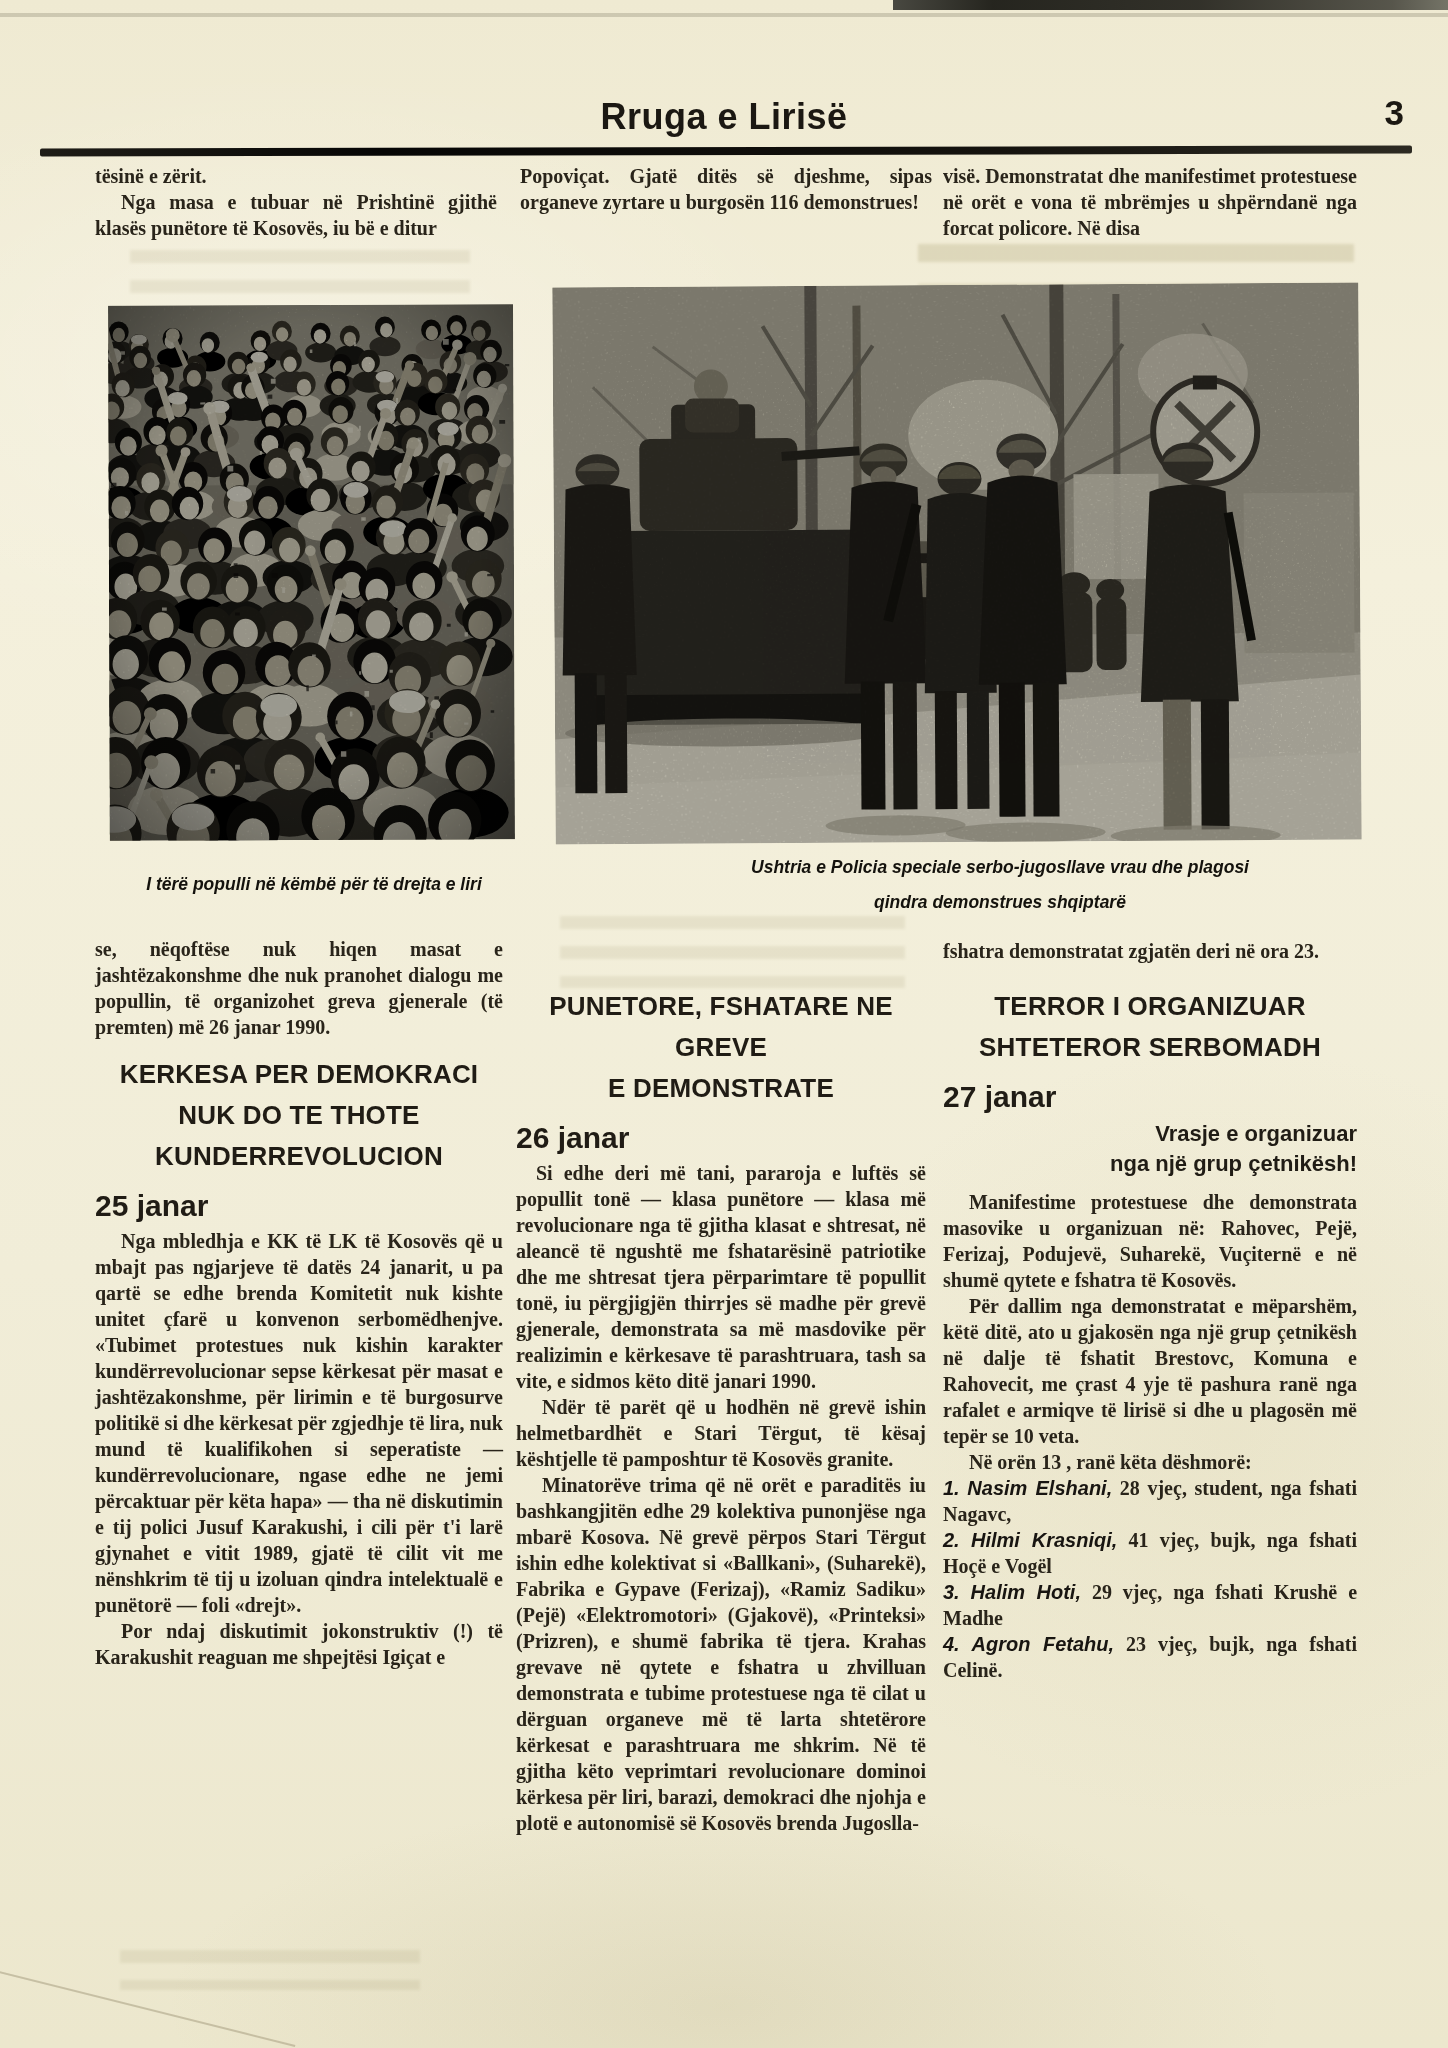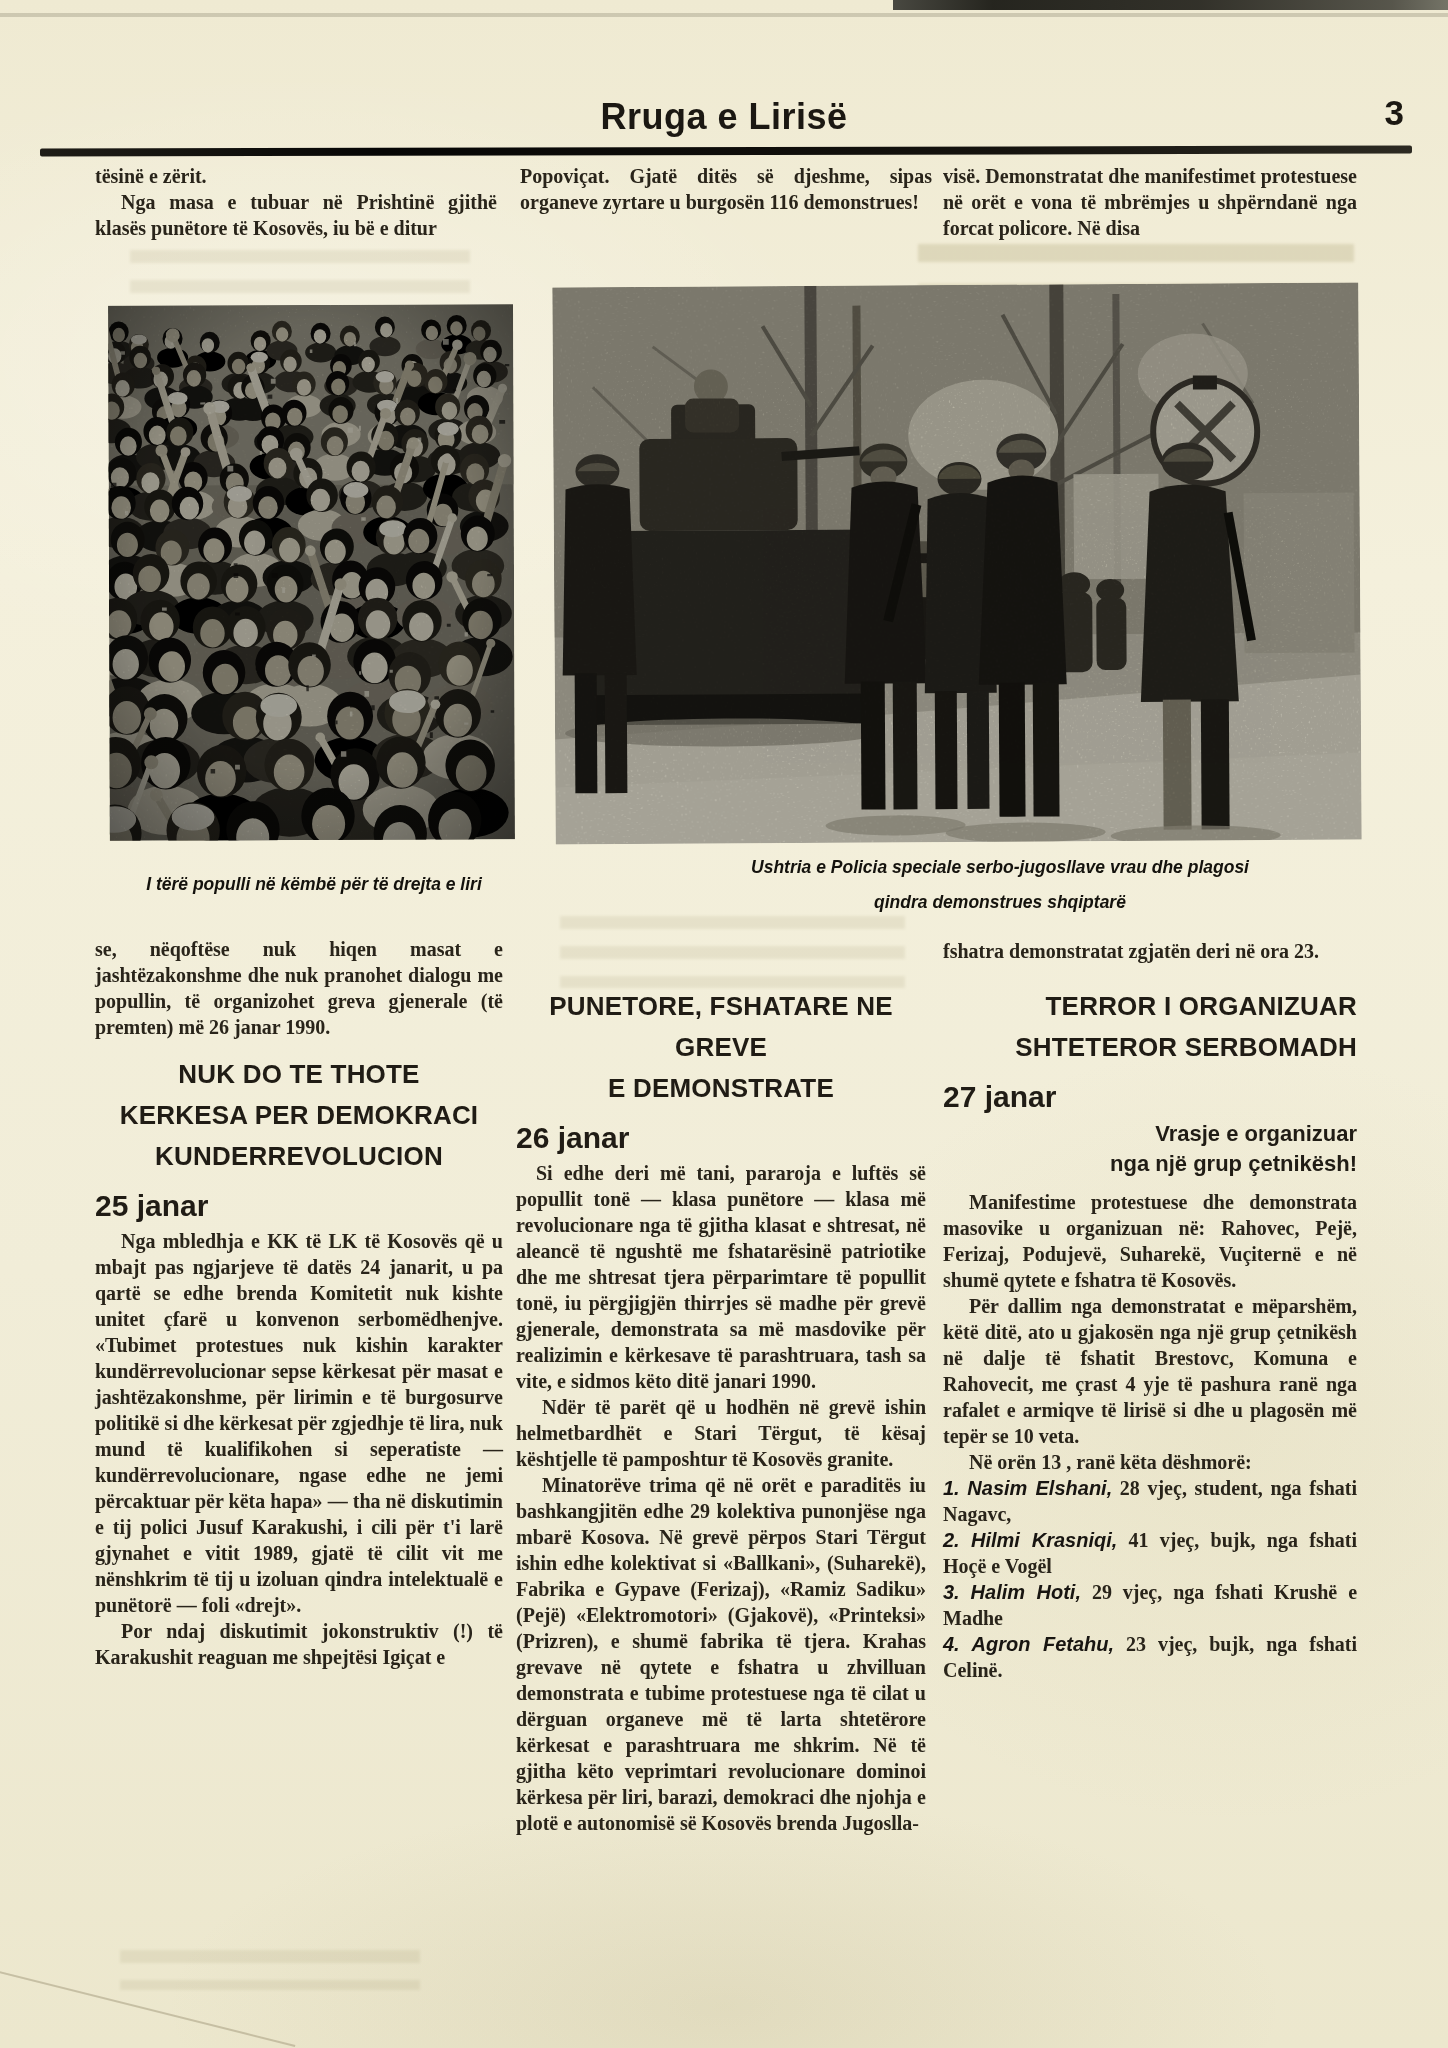--- a/index.html
+++ b/index.html
@@ -747,7 +747,7 @@
 
   <div class="col" style="left:943px;top:938px;width:414px;">
     <p>fshatra demonstratat zgjatën deri në ora 23.</p>
-    <h2 class="headline" style="margin-top:22px;text-align:right;">
+    <h2 class="headline" style="margin-top:22px;">
       <span style="display:block">TERROR I ORGANIZUAR</span>
       <span style="display:block">SHTETEROR SERBOMADH</span>
     </h2>

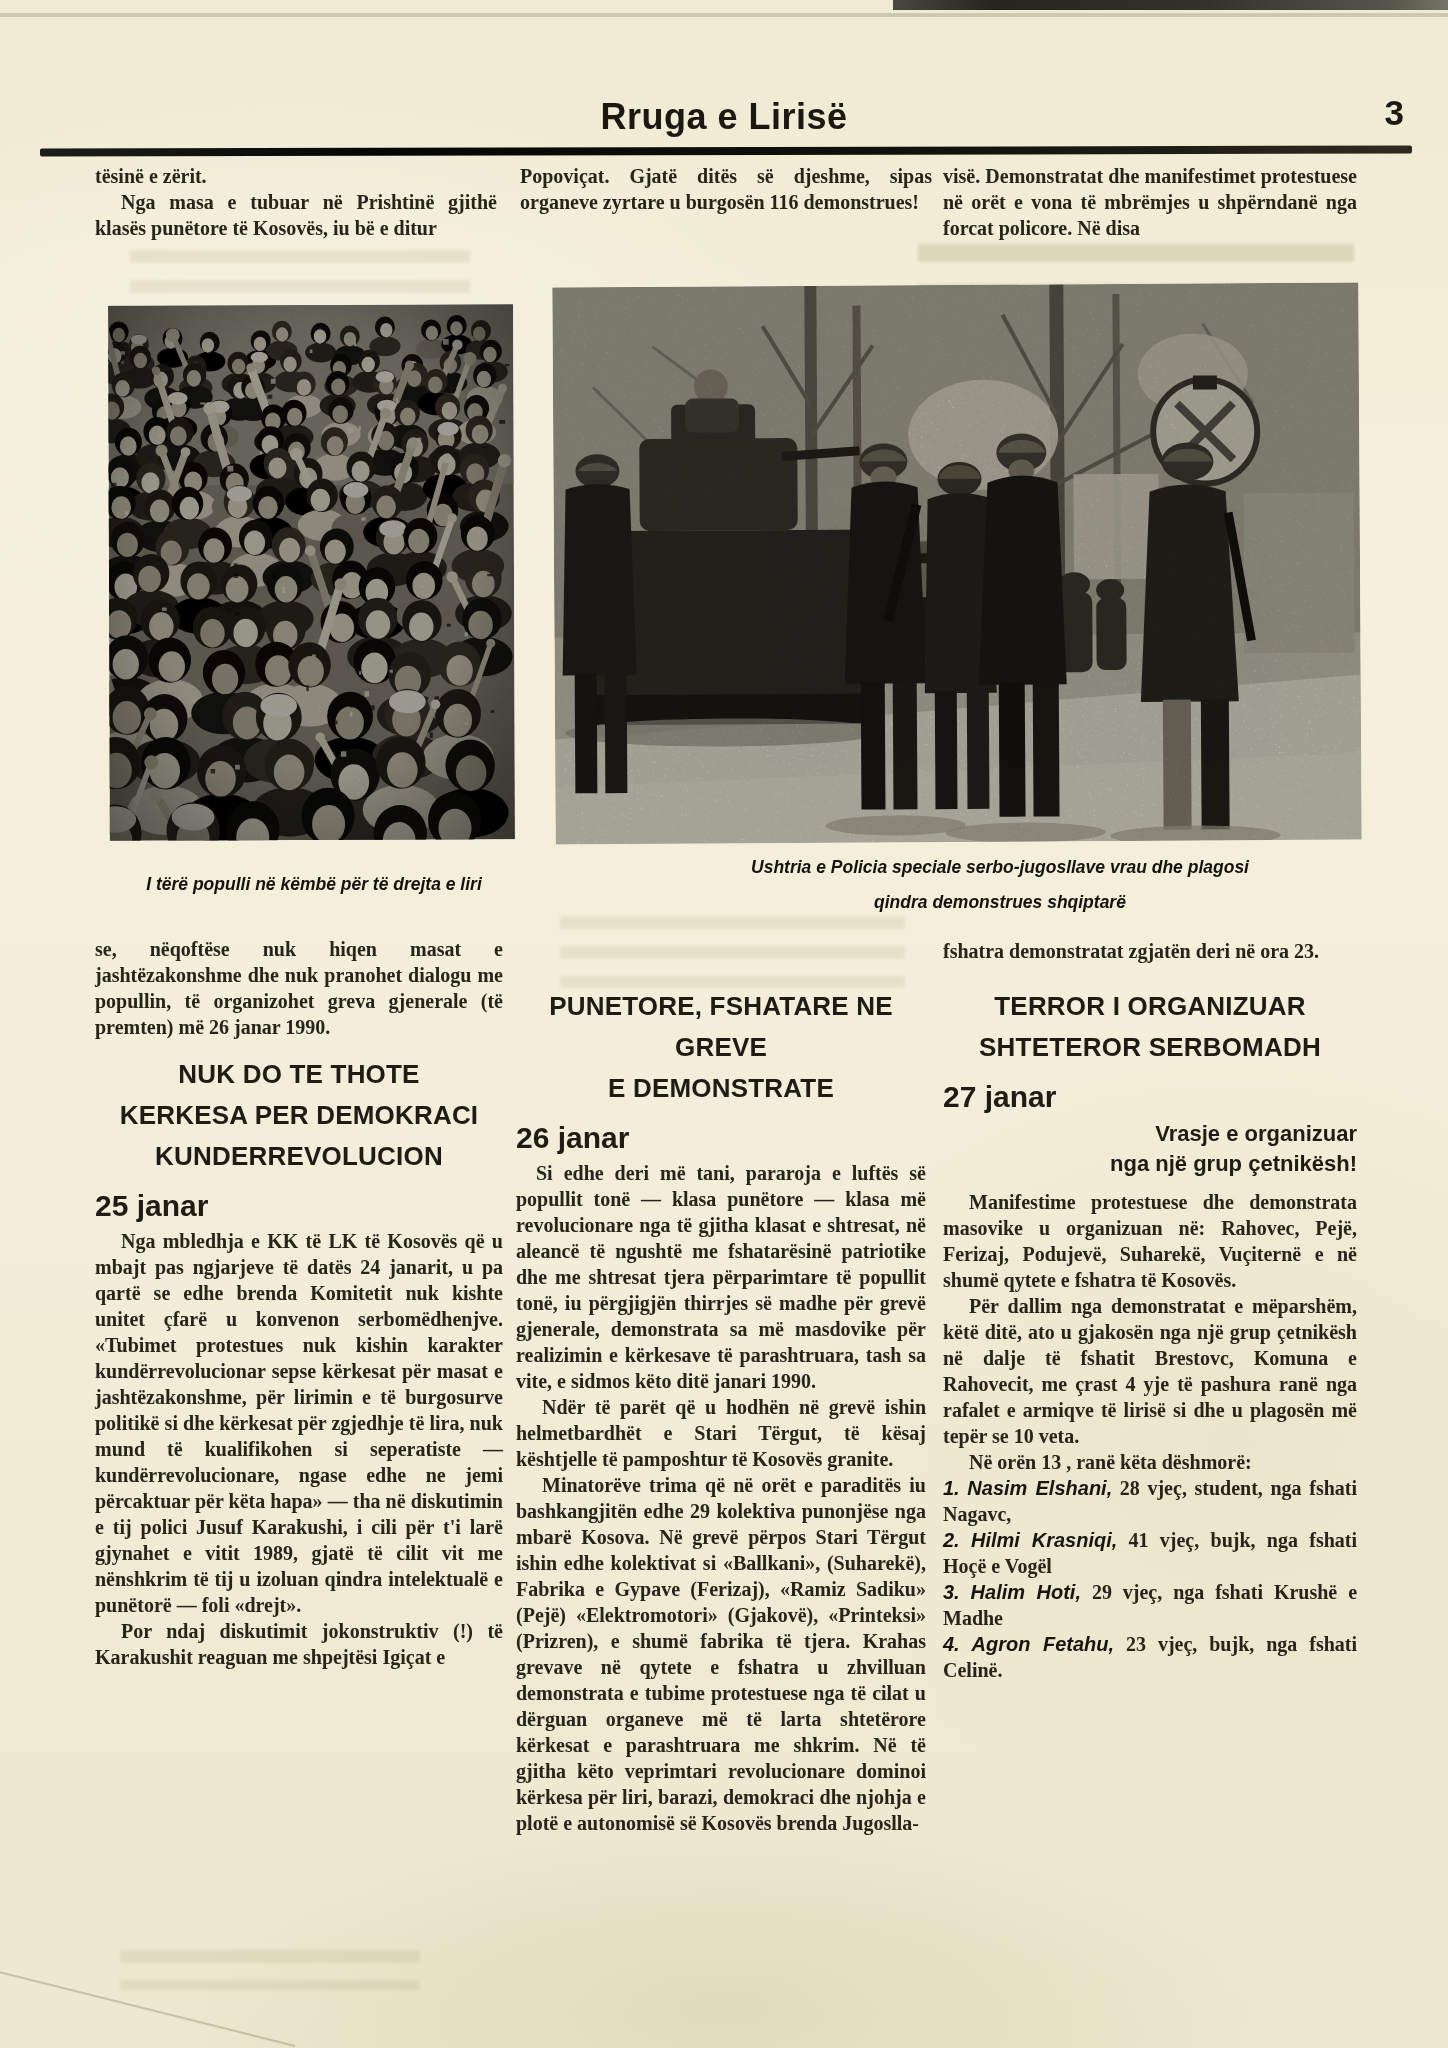--- a/index.html
+++ b/index.html
@@ -725,8 +725,8 @@
   <div class="col" style="left:95px;top:936px;width:408px;">
     <p>se, nëqoftëse nuk hiqen masat e jashtëzakonshme dhe nuk pranohet dialogu me popullin, të organizohet greva gjenerale (të premten) më 26 janar 1990.</p>
     <h2 class="headline">
+      <span style="display:block">KERKESA PER DEMOKRACI</span>
       <span style="display:block">NUK DO TE THOTE</span>
-      <span style="display:block">KERKESA PER DEMOKRACI</span>
       <span style="display:block">KUNDERREVOLUCION</span>
     </h2>
     <div class="date">25 janar</div>

